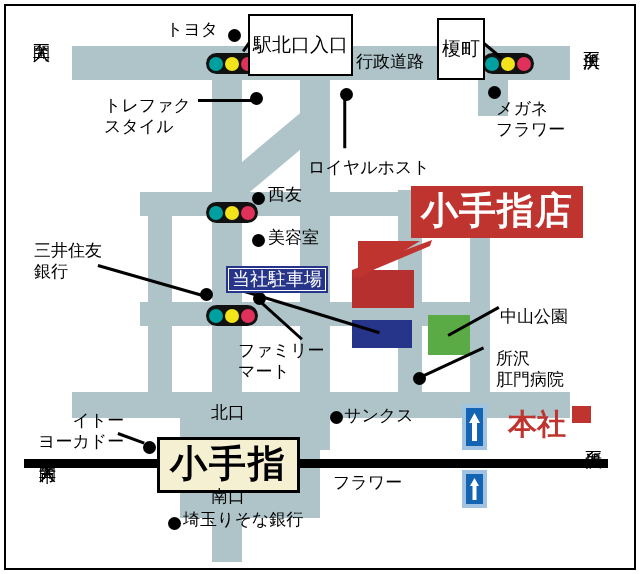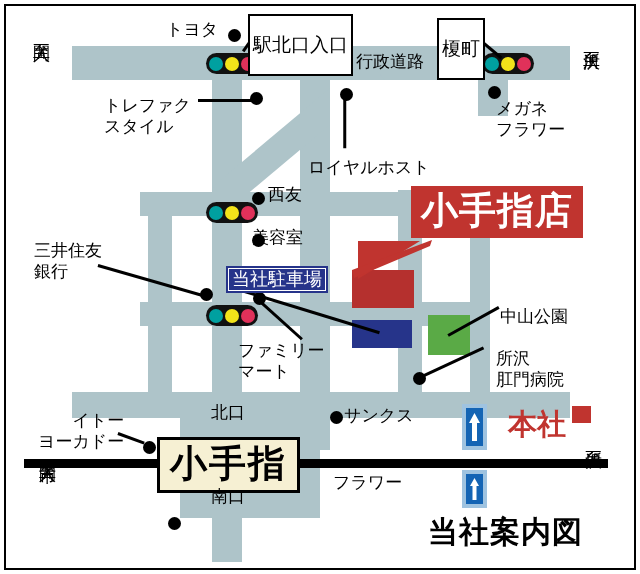--- a/index.html
+++ b/index.html
@@ -361,7 +361,7 @@
 
   <div class="lbl" style="left:268px; top:185px;">西友</div>
 
-  <div class="lbl" style="left:252px; top:228px;text-align:center;">美容室</div>
+  <div class="lbl" style="left:268px; top:228px;text-align:center;">美容室</div>
 
   <div class="lbl lbl-2" style="left:34px; top:240px;">三井住友
 銀行</div>

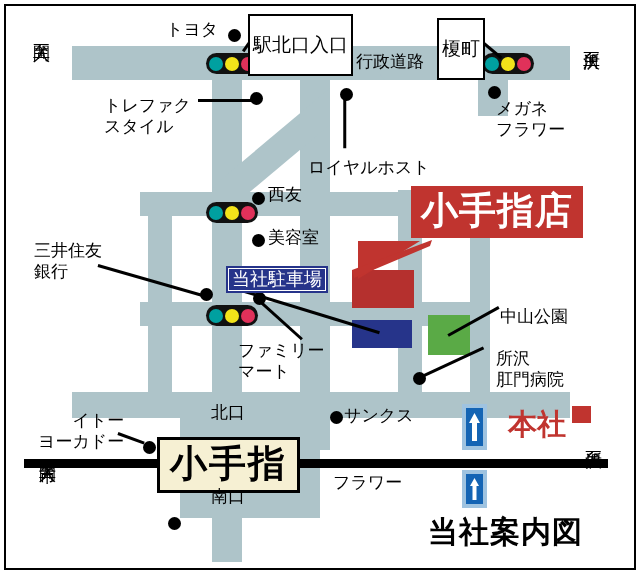--- a/index.html
+++ b/index.html
@@ -379,6 +379,7 @@
 
   <div class="lbl" style="left:344px; top:406px;">サンクス</div>
 
+  <div class="lbl" style="left:183px; top:510px;">埼玉りそな銀行</div>
 
   <div class="lbl" style="left:211px; top:403px;">北口</div>
 

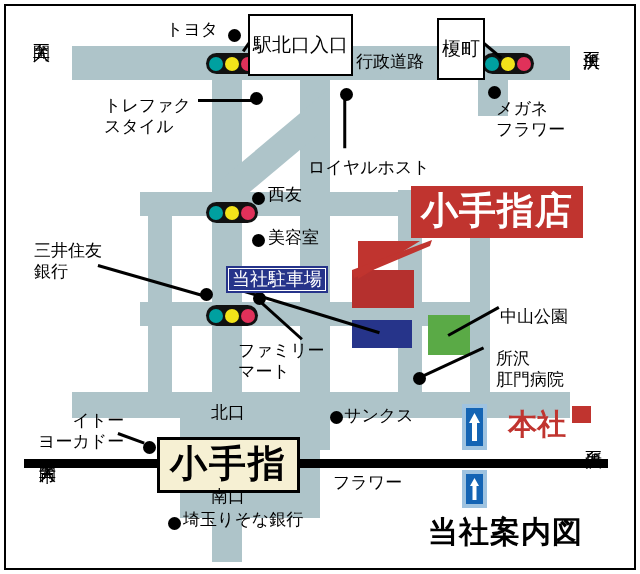--- a/index.html
+++ b/index.html
@@ -395,7 +395,6 @@
 
   <div class="vlbl" style="left:584px; top:437px;">至所沢</div>
 
-  <div class="title" style="left:428px; top:515px;">当社案内図</div>
 
 </div>
 

